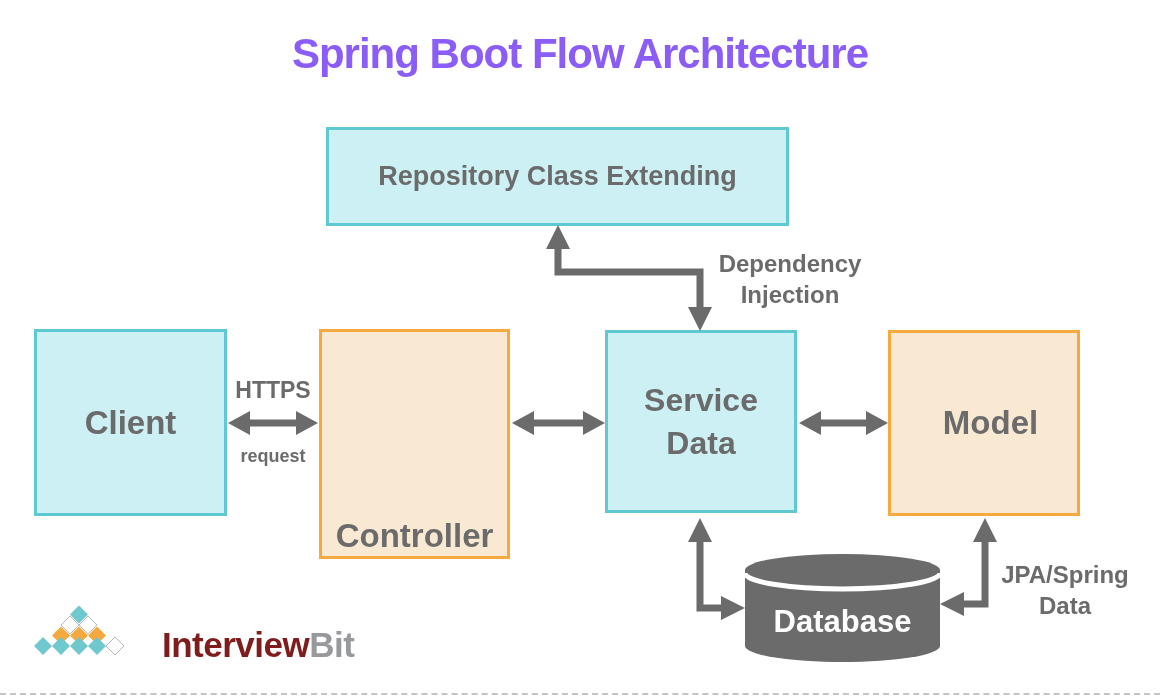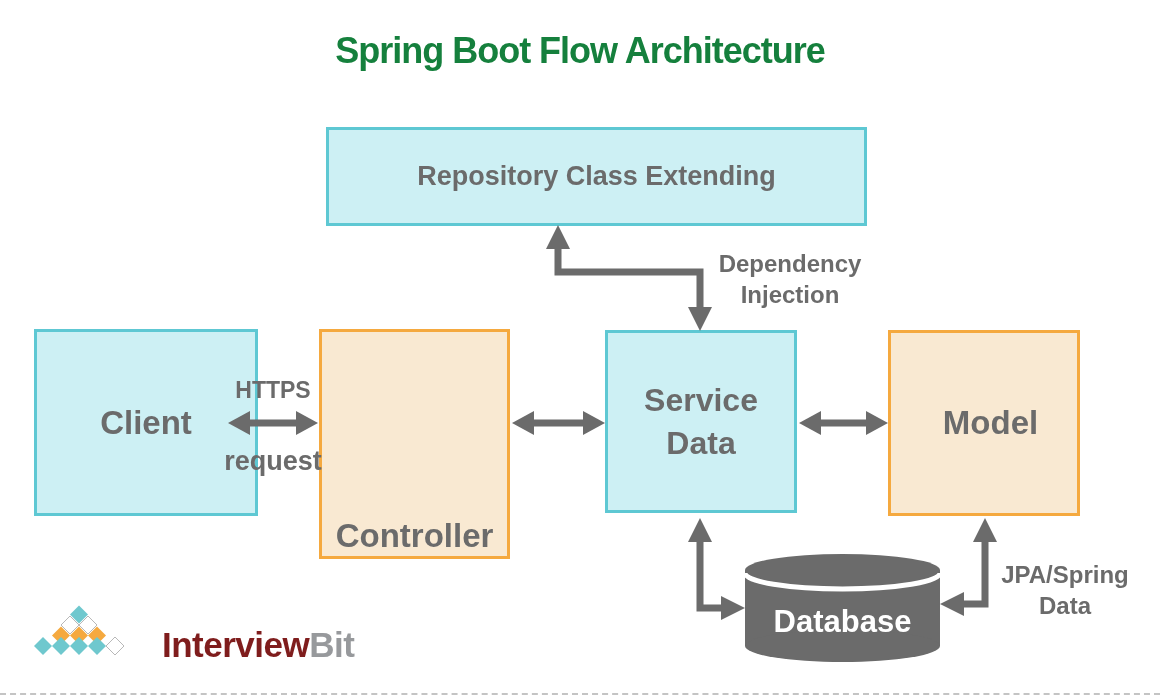--- a/index.html
+++ b/index.html
@@ -16,10 +16,10 @@
     position: absolute;
     top: 30px; left: 0; width: 1160px;
     text-align: center;
-    font-size: 36px;
+    font-size: 42px;
     font-weight: bold;
     letter-spacing: -1px;
-    color: #15803d;
+    color: #8b5cf6;
   }
   .box {
     position: absolute;

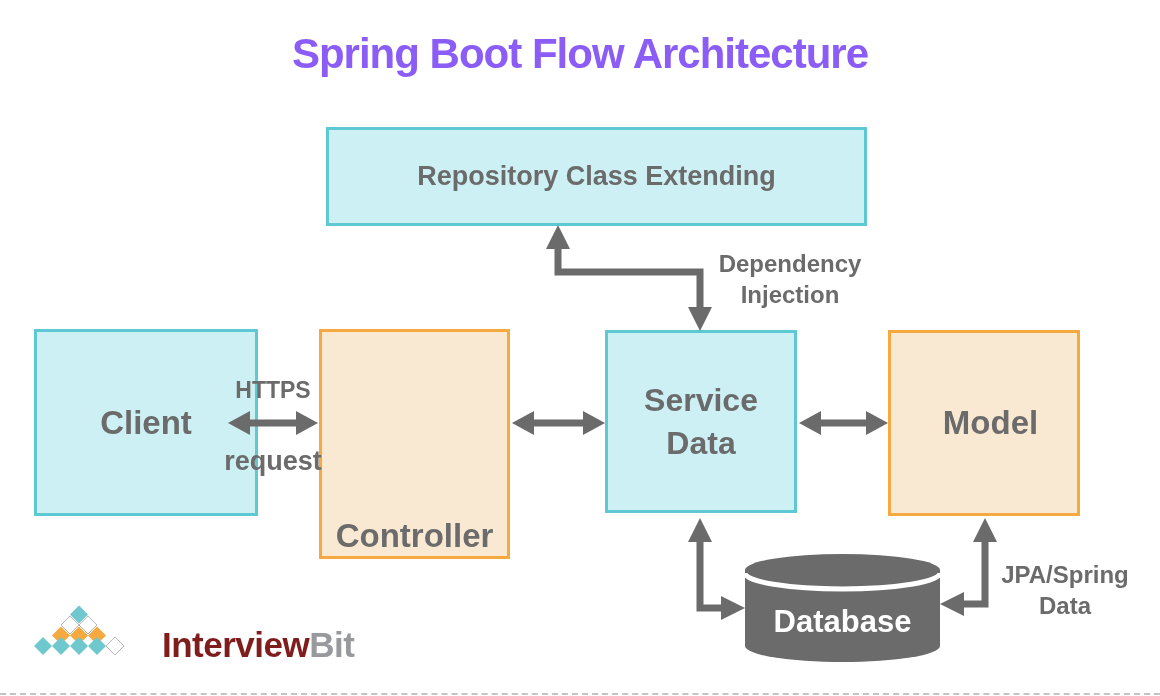--- a/index.html
+++ b/index.html
@@ -36,7 +36,7 @@
   .box-label     { font-size: 33px; line-height: 40px; }
   .box-label-sm  { font-size: 27px; line-height: 39px; }
   .box-label-md  { font-size: 32px; line-height: 43px; }
-  #repository-box { left: 326px; top: 127px; width: 541px; height: 99px; }
+  #repository-box { left: 326px; top: 127px; width: 463px; height: 99px; }
   #client-box     { left: 34px;  top: 329px; width: 224px; height: 187px; }
   #controller-box { left: 319px; top: 329px; width: 191px; height: 230px; justify-content: flex-end; }
   #service-box    { left: 605px; top: 330px; width: 192px; height: 183px; }

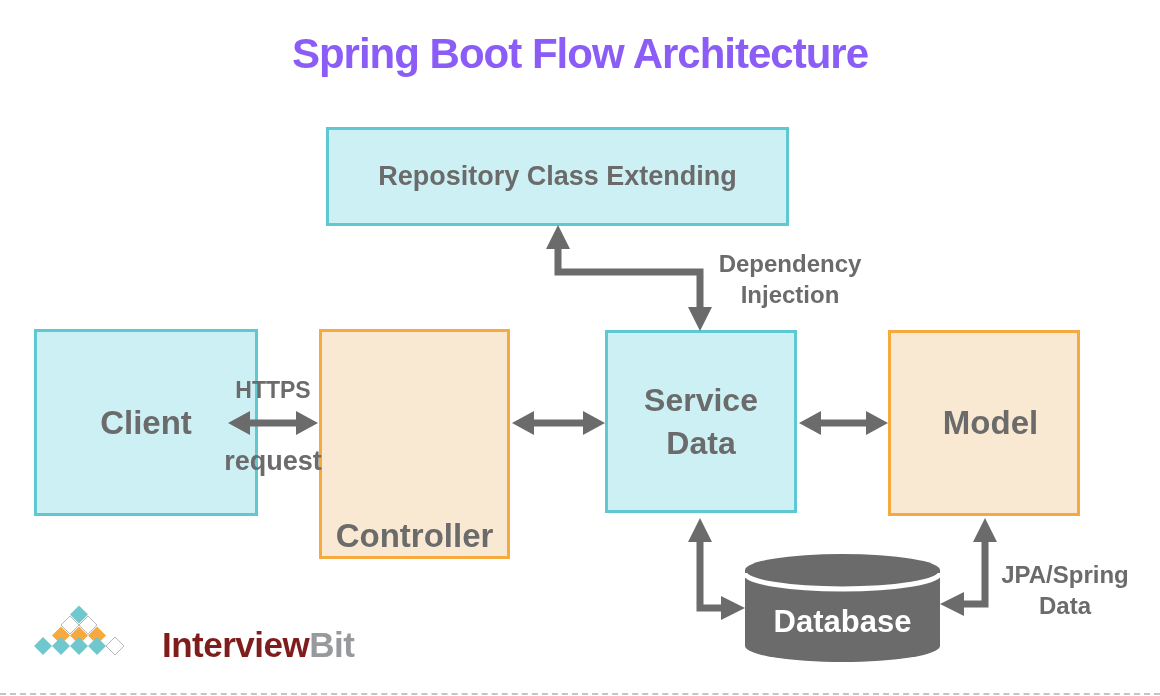--- a/index.html
+++ b/index.html
@@ -37,7 +37,7 @@
   .box-label-sm  { font-size: 27px; line-height: 39px; }
   .box-label-md  { font-size: 32px; line-height: 43px; }
   #repository-box { left: 326px; top: 127px; width: 463px; height: 99px; }
-  #client-box     { left: 34px;  top: 329px; width: 224px; height: 187px; }
+  #client-box     { left: 34px;  top: 329px; width: 193px; height: 187px; }
   #controller-box { left: 319px; top: 329px; width: 191px; height: 230px; justify-content: flex-end; }
   #service-box    { left: 605px; top: 330px; width: 192px; height: 183px; }
   #model-box      { left: 888px; top: 330px; width: 192px; height: 186px; padding-left: 13px; }

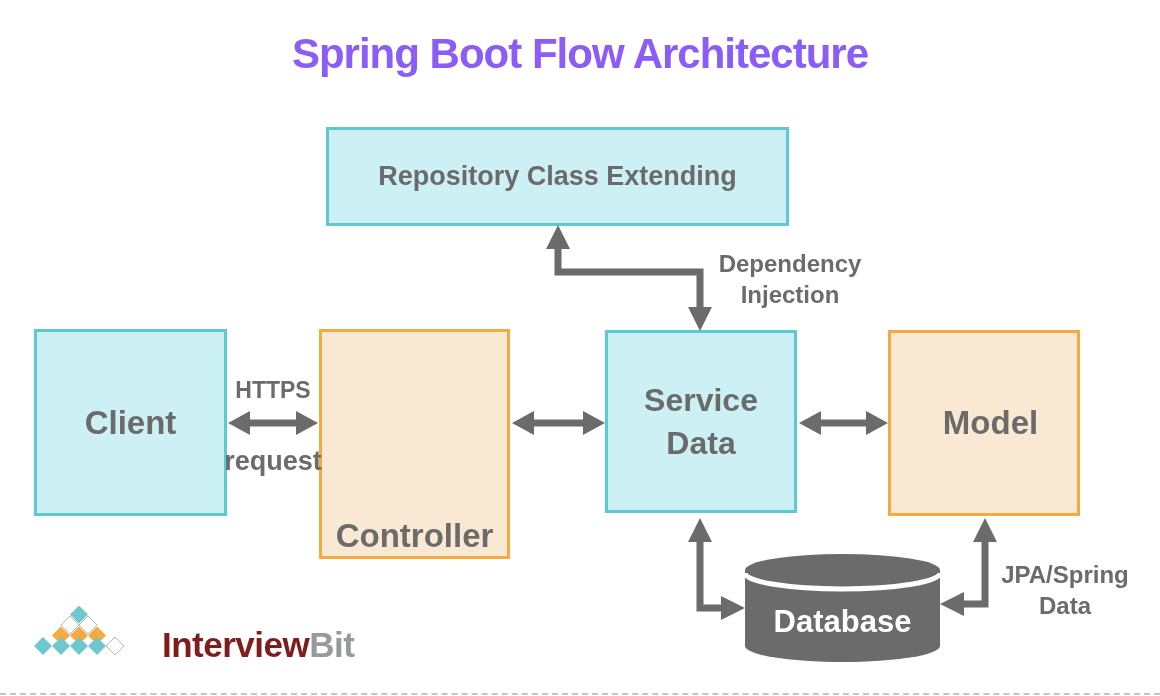--- a/index.html
+++ b/index.html
@@ -49,7 +49,7 @@
     color: #6b6b6b;
   }
   #https-label    { left: 223px; top: 377px; width: 100px; font-size: 23px; }
-  #request-label  { left: 223px; top: 446px; width: 100px; font-size: 27px; }
+  #request-label  { left: 223px; top: 446px; width: 100px; font-size: 18px; }
   #dependency-label { left: 700px; top: 248px; width: 180px; font-size: 24px; line-height: 31px; }
   #jpa-label        { left: 990px; top: 559px; width: 150px; font-size: 24px; line-height: 31px; }
   #database-label {

